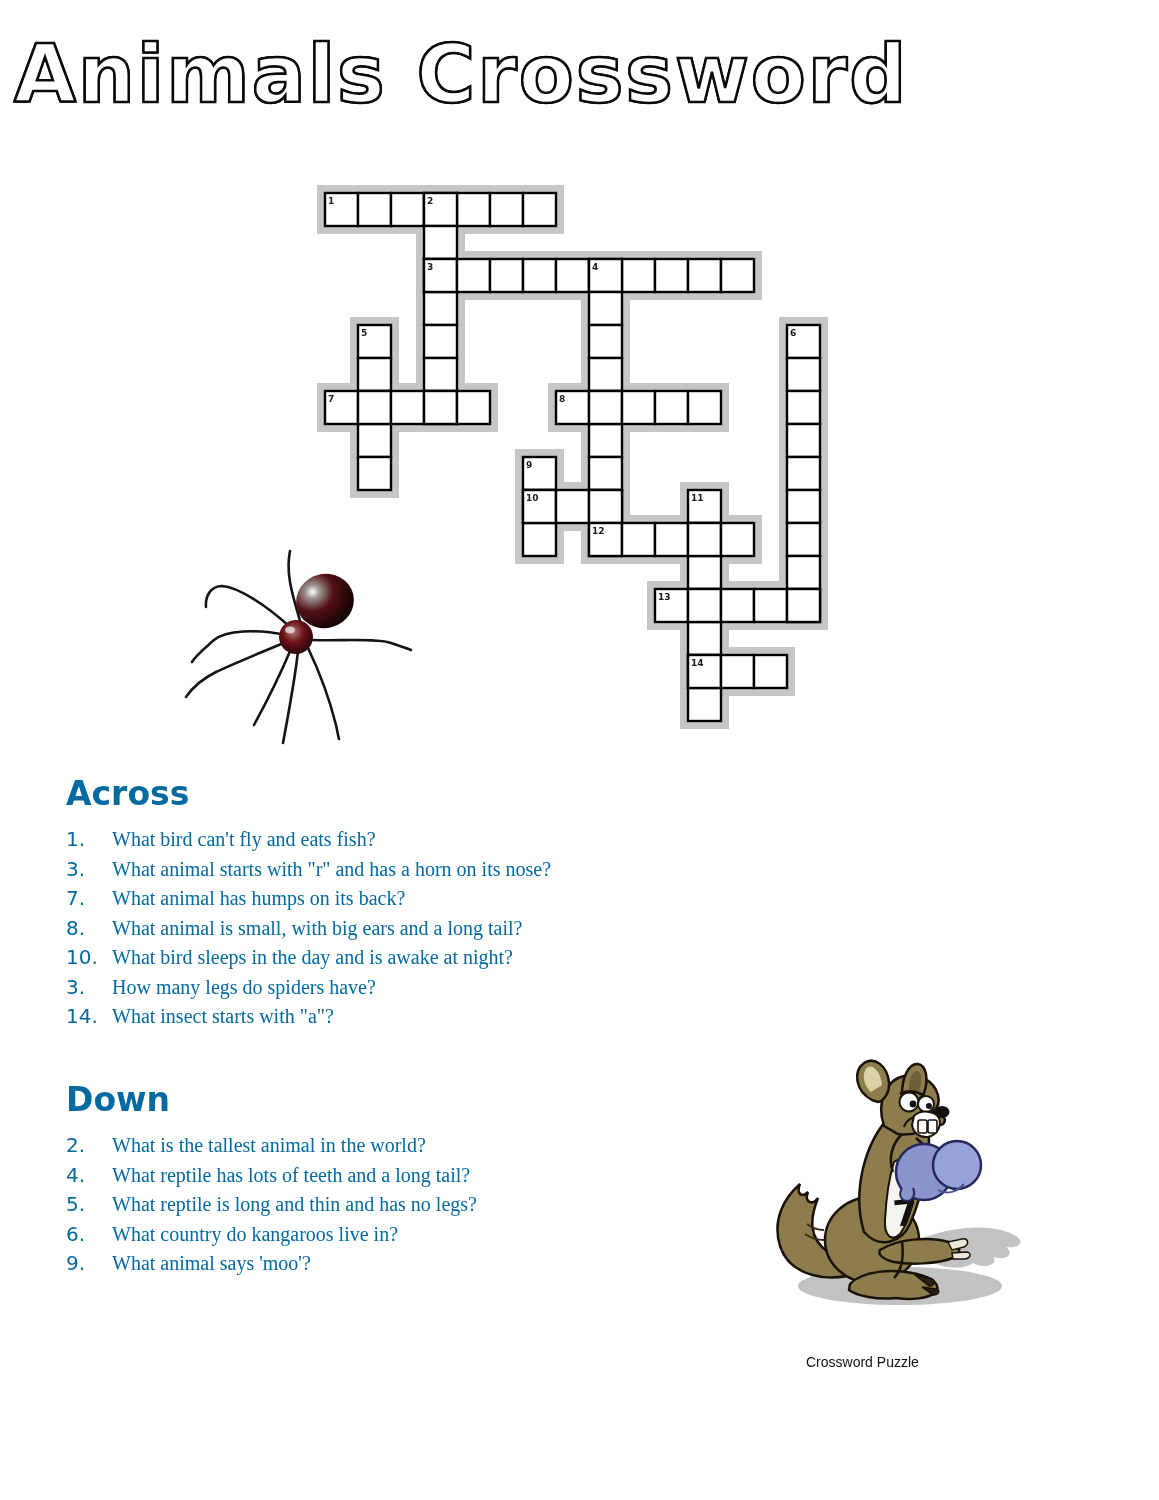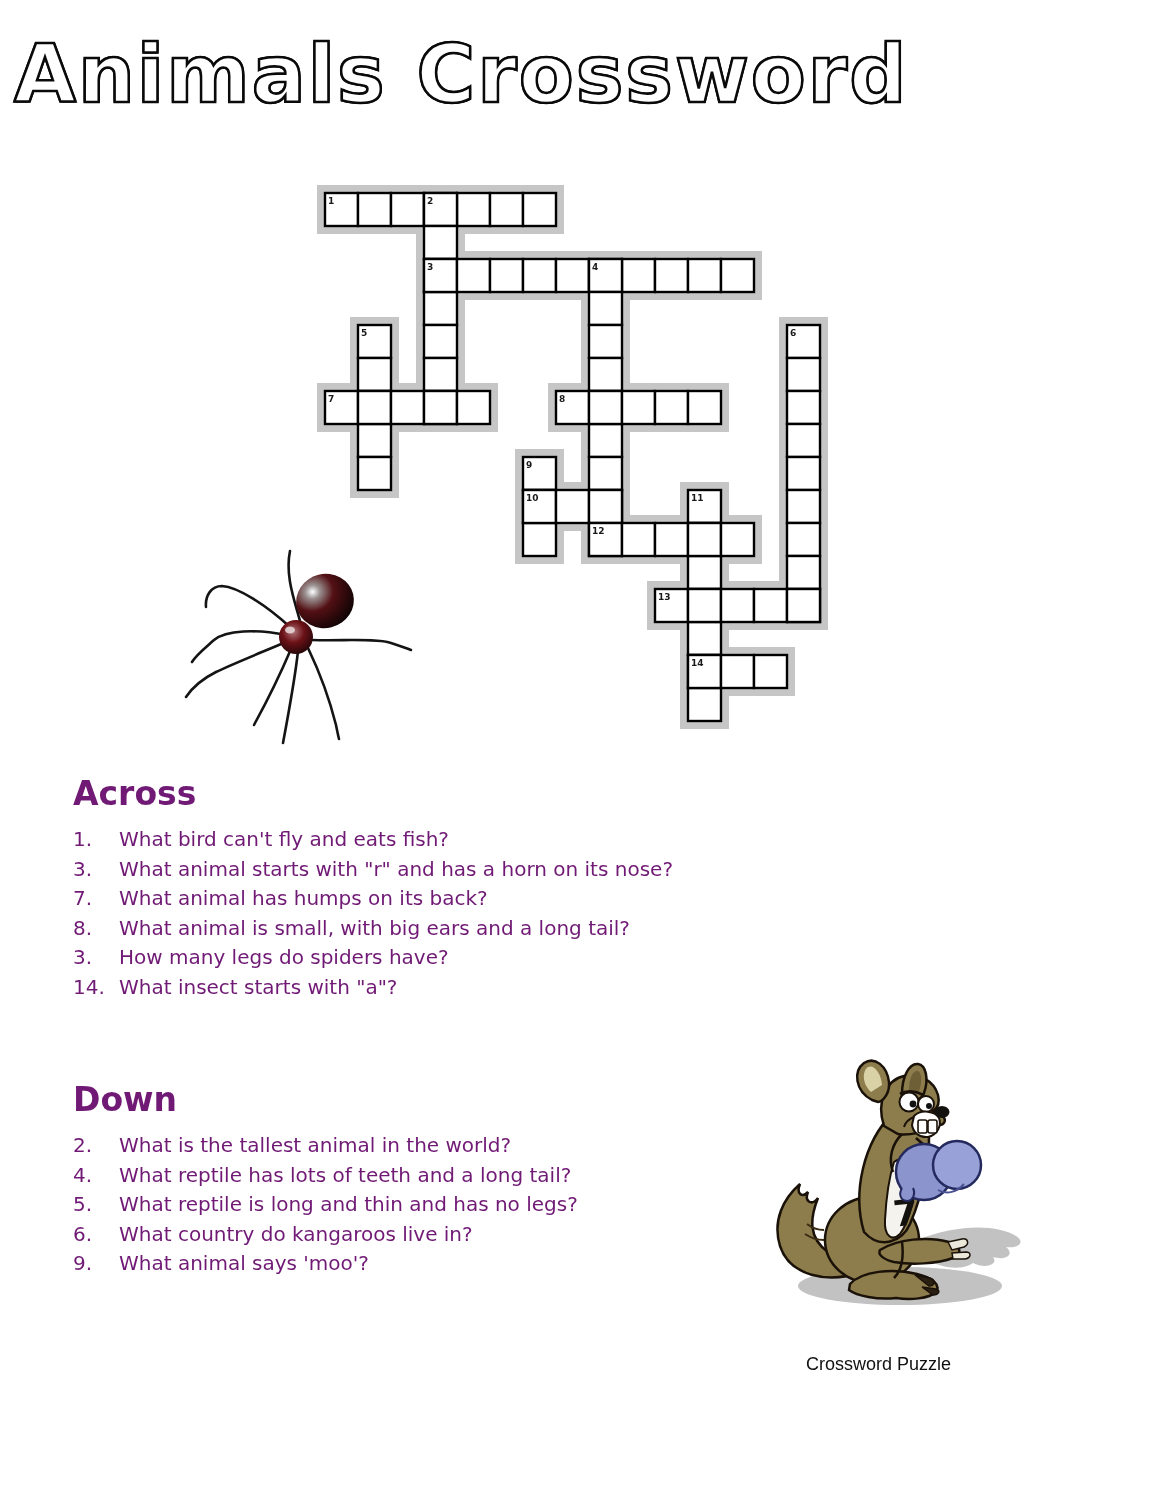--- a/index.html
+++ b/index.html
@@ -18,7 +18,7 @@
   .grid-num { font-family:"DejaVu Sans", sans-serif; font-weight:600; }
   .spider-svg { position:absolute; left:178px; top:545px; width:270px; height:210px; }
   .kangaroo-svg { position:absolute; left:752px; top:1042px; width:300px; height:290px; }
-  .clues { position:absolute; left:73px; width:660px; color:#701a75; }
+  .clues { position:absolute; left:66px; width:660px; color:#0369a1; }
   .clues-across { top:776px; }
   .clues-down { top:1082px; }
   .clues h2 { margin:0 0 13px 0; font-size:33px; line-height:1.1; font-weight:700; }

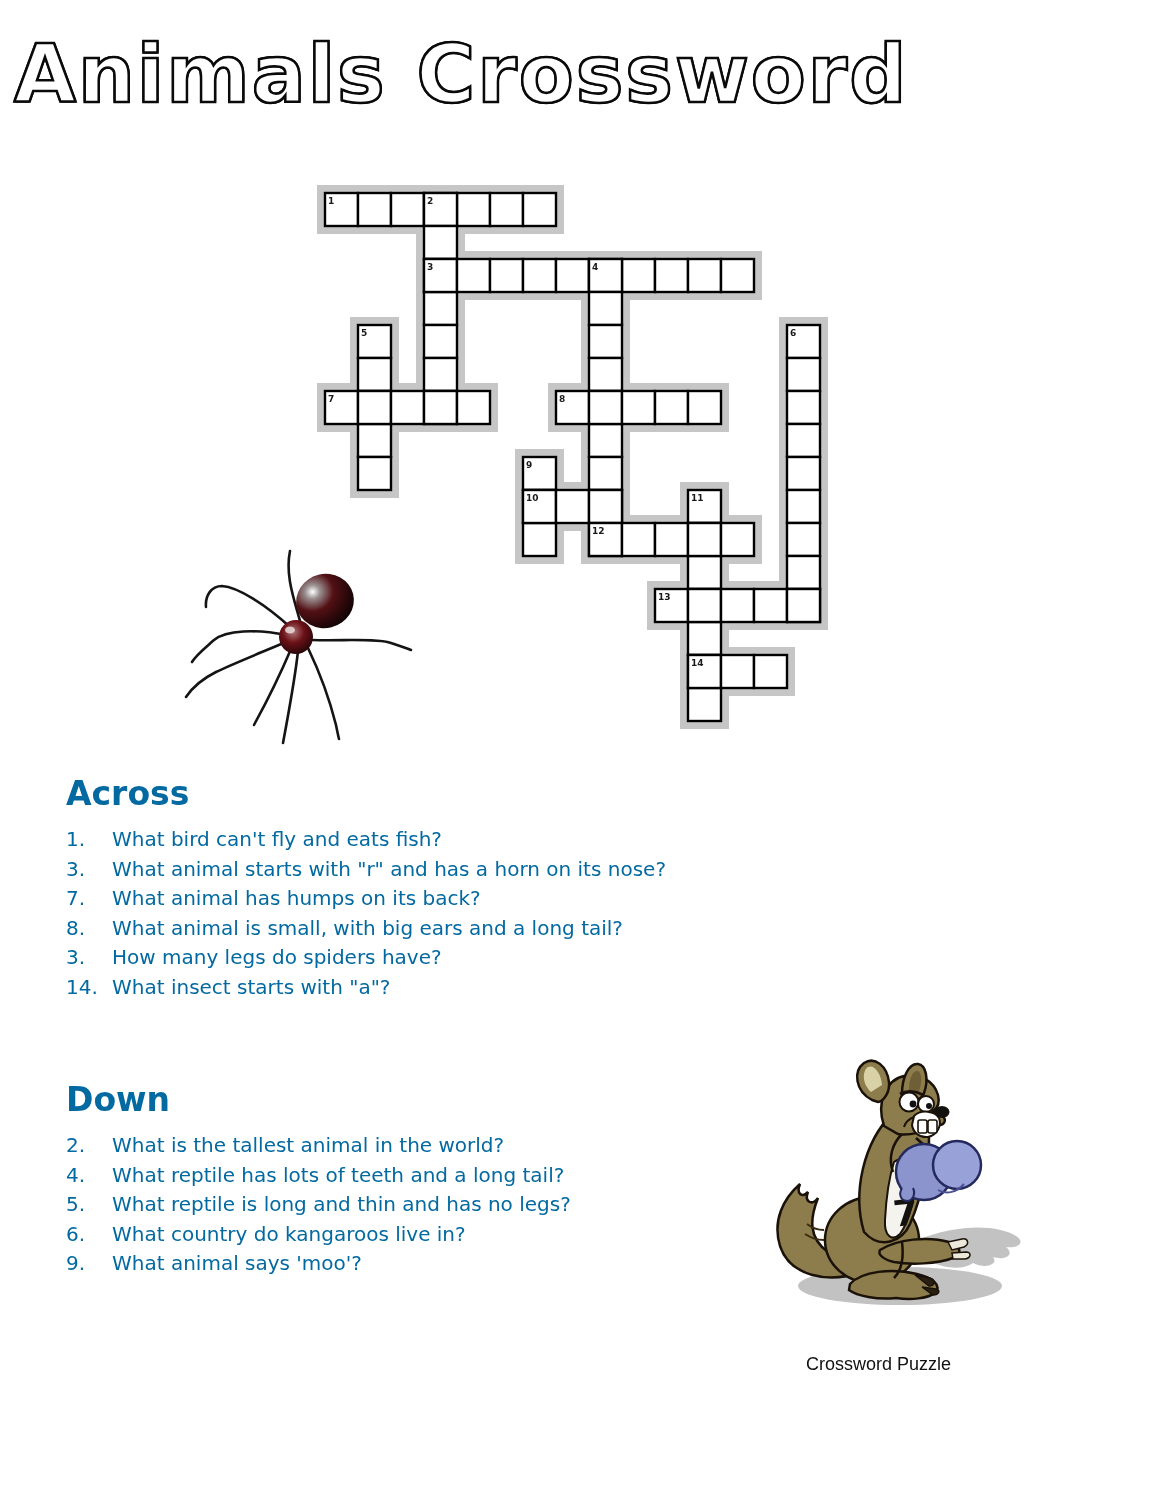--- a/index.html
+++ b/index.html
@@ -24,7 +24,7 @@
   .clues h2 { margin:0 0 13px 0; font-size:33px; line-height:1.1; font-weight:700; }
   .clue-row { display:flex; align-items:baseline; font-size:20px; line-height:29.5px; }
   .clue-num { flex:none; width:46px; }
-  .clue-text { flex:1; }
+  .clue-text { flex:1;font-family:Liberation Serif, serif; }
   .caption {
     position:absolute; left:806px; top:1354px; font-size:18px; color:#111;
     font-family:"Liberation Sans", sans-serif;

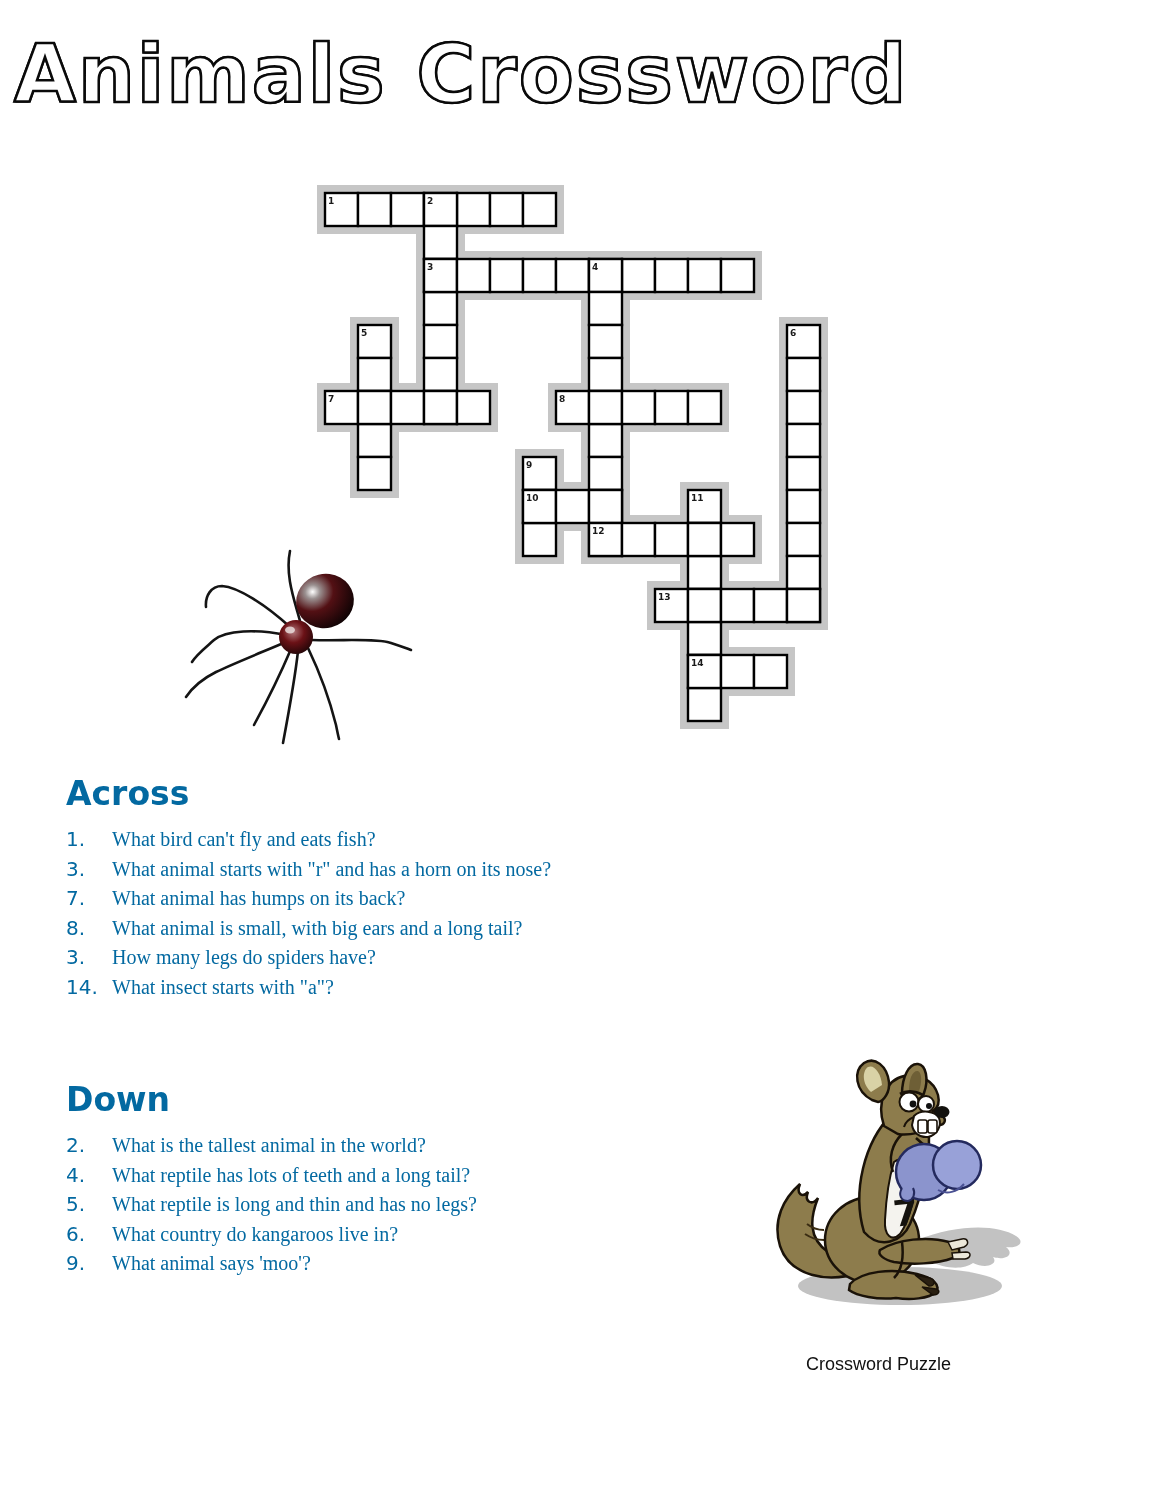--- a/index.html
+++ b/index.html
@@ -201,6 +201,10 @@
           <span class="clue-text">What animal is small, with big ears and a long tail?</span>
         </div>
         <div class="clue-row">
+          <span class="clue-num">10.</span>
+          <span class="clue-text">What bird sleeps in the day and is awake at night?</span>
+        </div>
+        <div class="clue-row">
           <span class="clue-num">3.</span>
           <span class="clue-text">How many legs do spiders have?</span>
         </div>

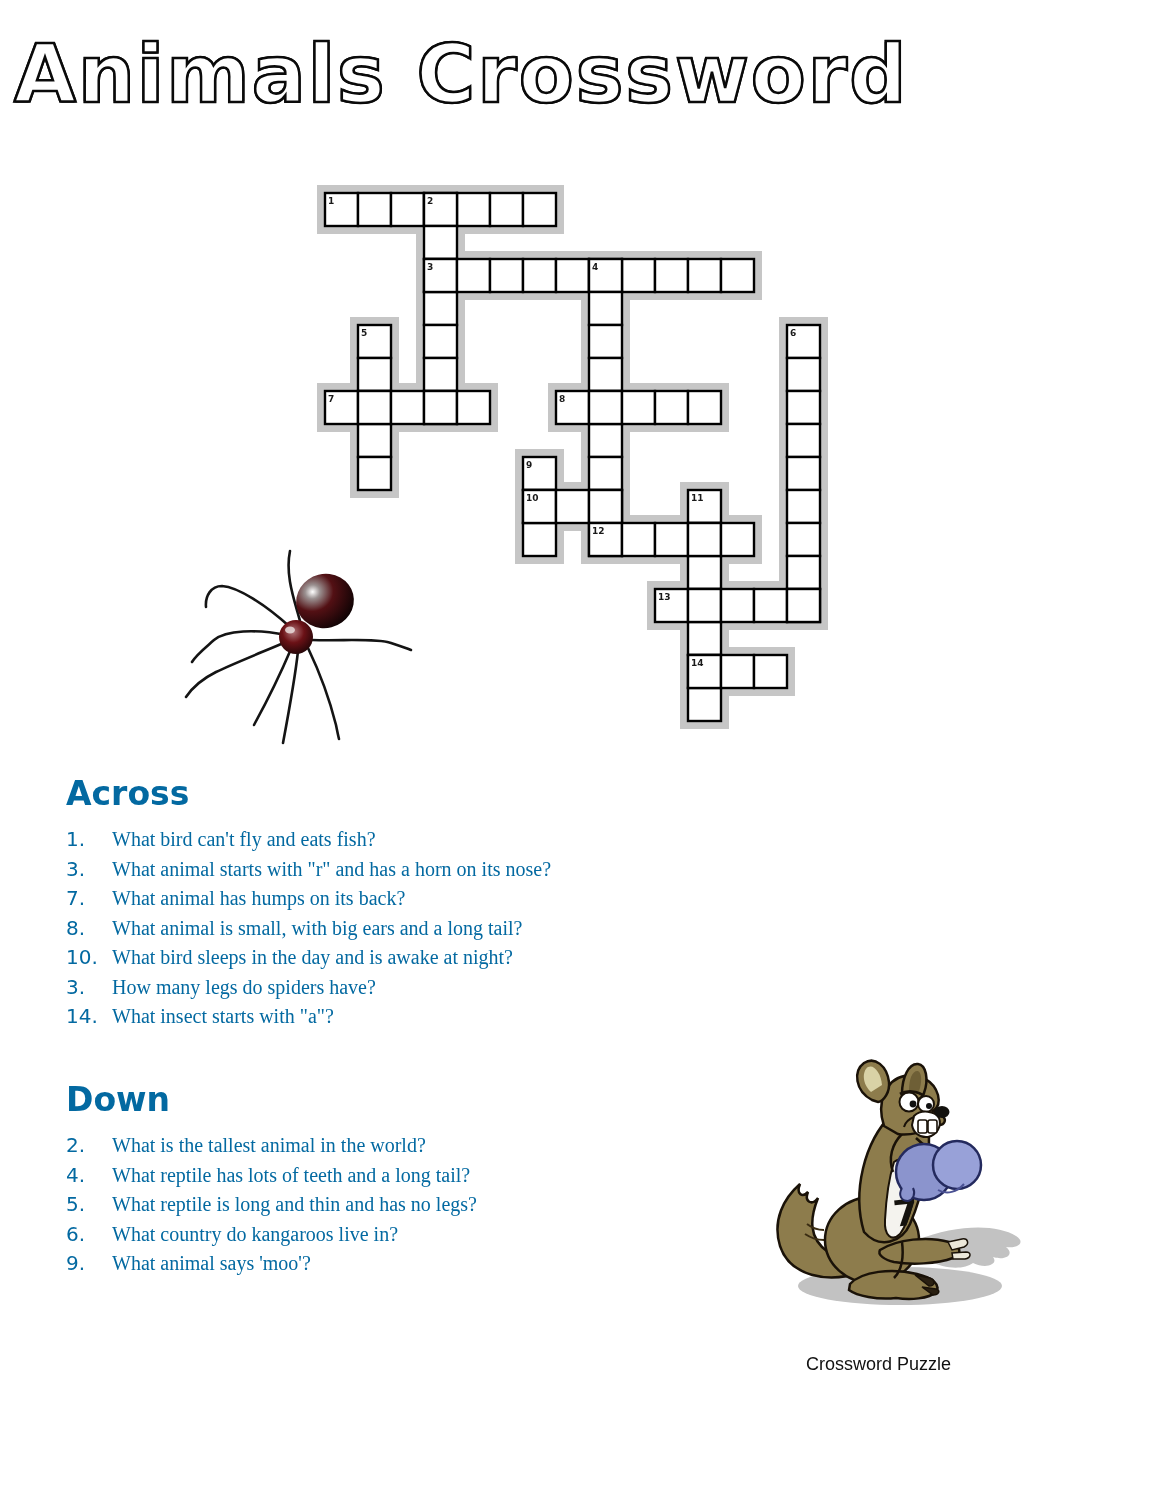--- a/index.html
+++ b/index.html
@@ -26,7 +26,7 @@
   .clue-num { flex:none; width:46px; }
   .clue-text { flex:1;font-family:Liberation Serif, serif; }
   .caption {
-    position:absolute; left:806px; top:1354px; font-size:18px; color:#111;
+    position:absolute; left:806px; top:1354px; font-size:14px; color:#111;
     font-family:"Liberation Sans", sans-serif;
     text-align:center;
   }

